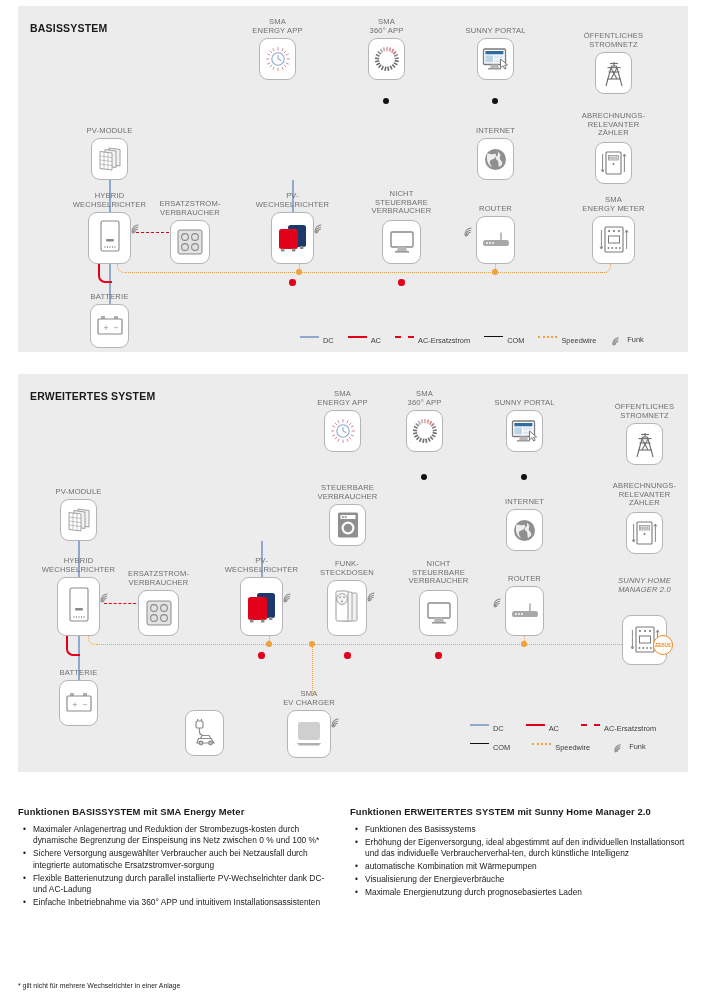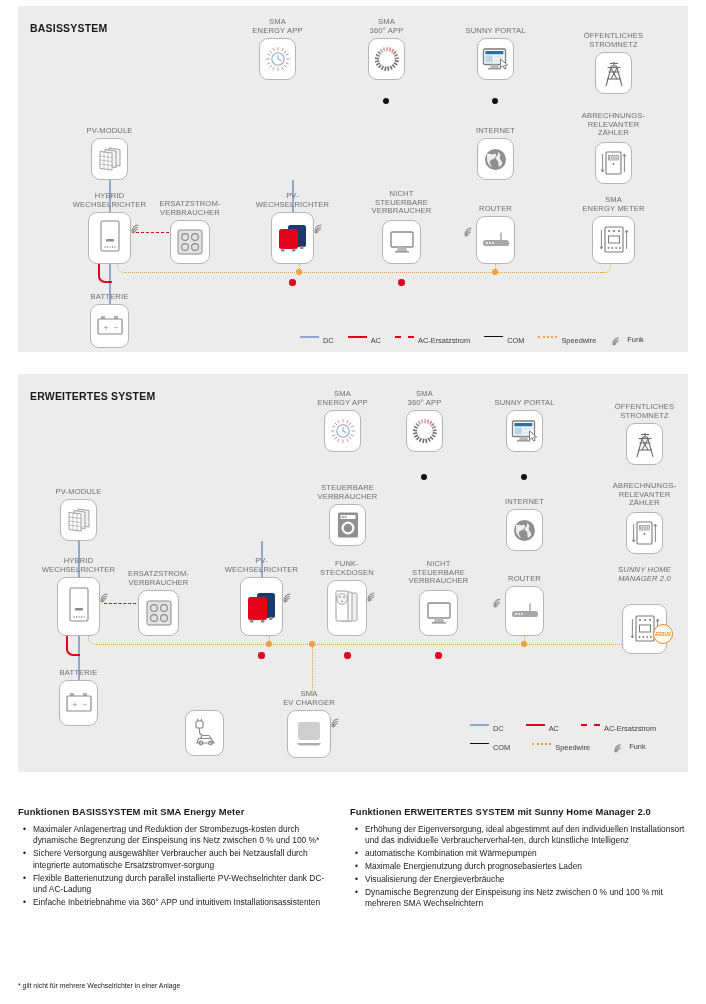--- a/index.html
+++ b/index.html
@@ -849,7 +849,7 @@
       </svg>
     </div>
 
-    <div class="node" style="left:604px; top:212px; width:45px; height:68px;font-style:italic;">
+    <div class="node" style="left:604px; top:223px; width:45px; height:68px;font-style:italic;">
       <div class="cap" style="top:-20px;">SUNNY HOME<br>MANAGER 2.0</div>
       <div class="box" style="width:45px; height:50px;">
         <svg width="32" height="32" viewBox="0 0 32 32">

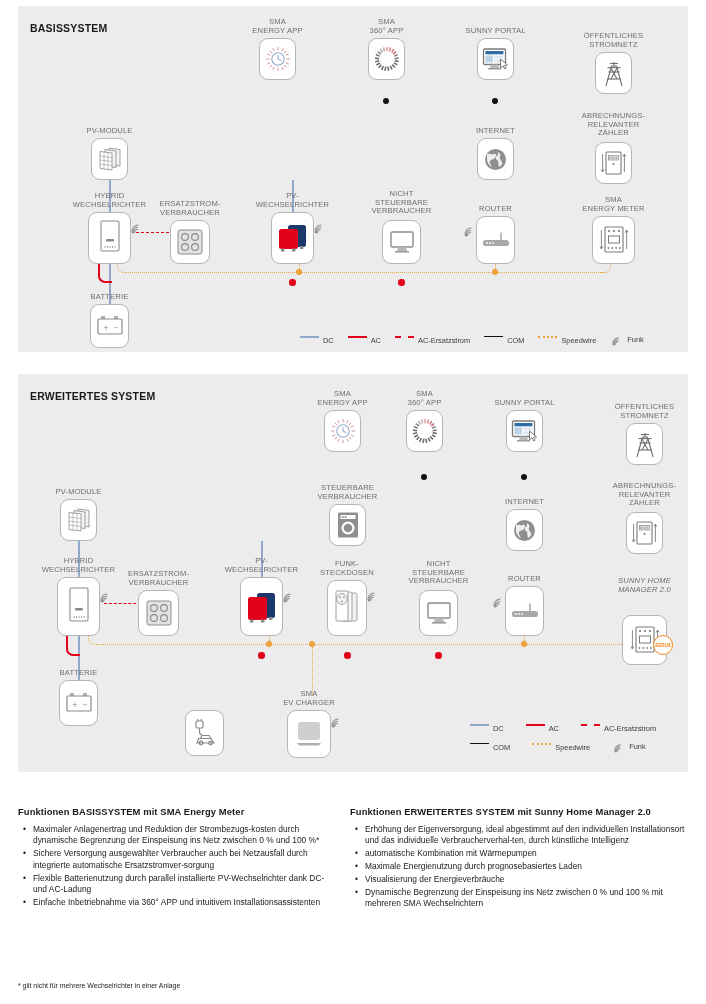--- a/index.html
+++ b/index.html
@@ -976,6 +976,7 @@
   <div class="feat" style="left:350px; top:806px; width:345px;">
     <h3>Funktionen ERWEITERTES SYSTEM mit Sunny Home Manager 2.0</h3>
     <ul>
+      <li>Funktionen des Basissystems</li>
       <li>Erhöhung der Eigenversorgung, ideal abgestimmt auf den individuellen Installationsort und das individuelle Verbraucherverhal-ten, durch künstliche Intelligenz</li>
       <li>automatische Kombination mit Wärmepumpen</li>
       <li>Maximale Energienutzung durch prognosebasiertes Laden</li>

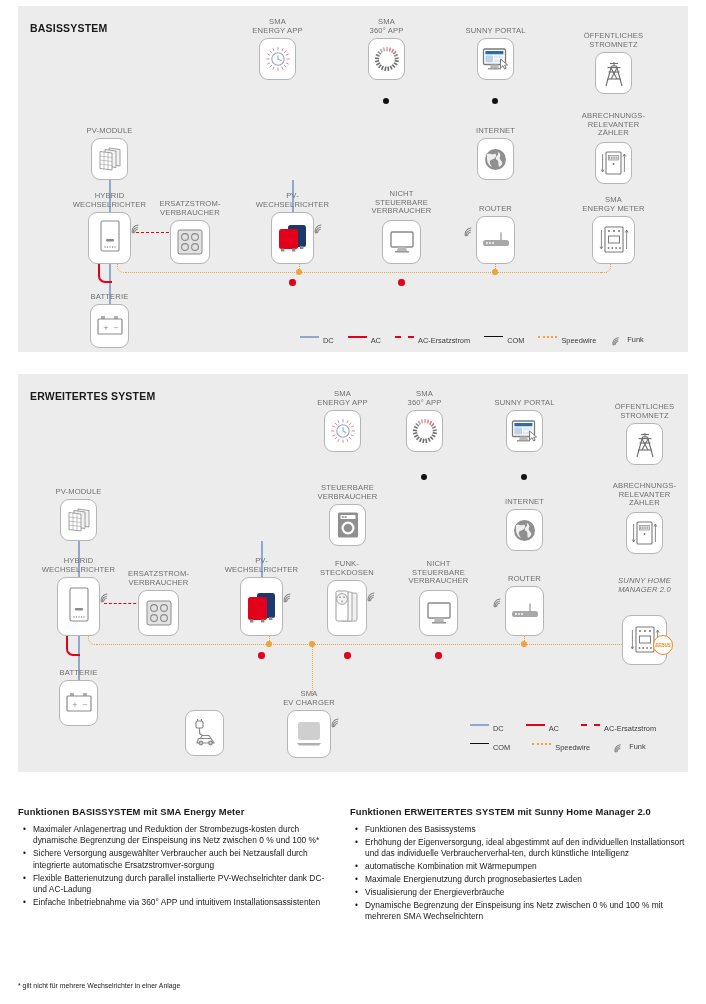--- a/index.html
+++ b/index.html
@@ -979,8 +979,8 @@
       <li>Funktionen des Basissystems</li>
       <li>Erhöhung der Eigenversorgung, ideal abgestimmt auf den individuellen Installationsort und das individuelle Verbraucherverhal-ten, durch künstliche Intelligenz</li>
       <li>automatische Kombination mit Wärmepumpen</li>
+      <li>Visualisierung der Energieverbräuche</li>
       <li>Maximale Energienutzung durch prognosebasiertes Laden</li>
-      <li>Visualisierung der Energieverbräuche</li>
       <li>Dynamische Begrenzung der Einspeisung ins Netz zwischen 0 % und 100 % mit mehreren SMA Wechselrichtern</li>
     </ul>
   </div>

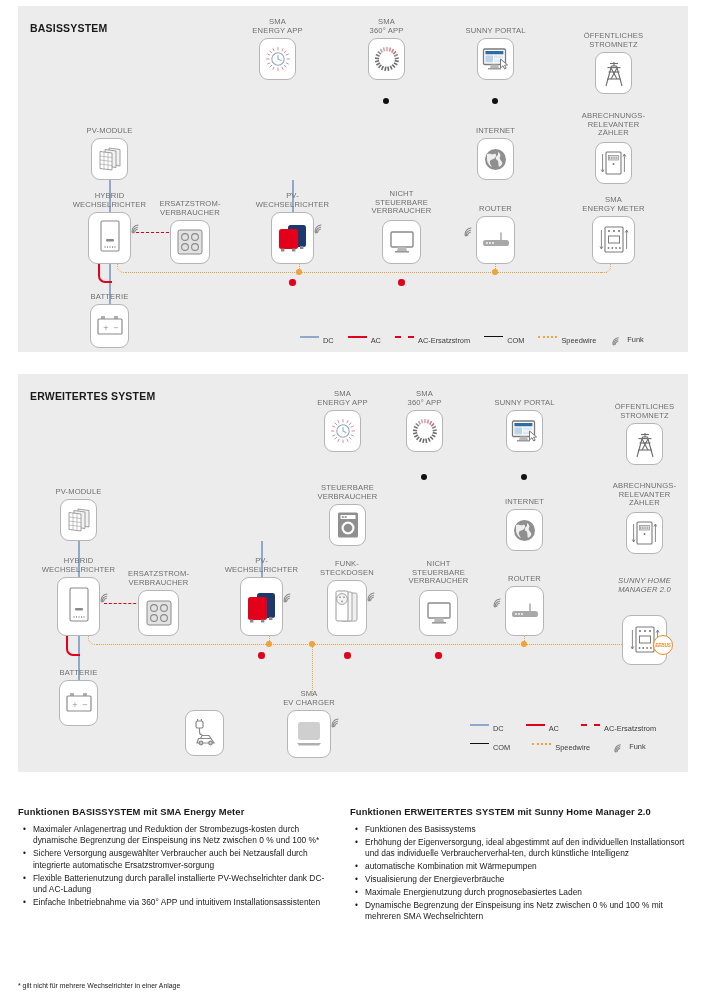--- a/index.html
+++ b/index.html
@@ -981,7 +981,6 @@
       <li>automatische Kombination mit Wärmepumpen</li>
       <li>Visualisierung der Energieverbräuche</li>
       <li>Maximale Energienutzung durch prognosebasiertes Laden</li>
-      <li>Dynamische Begrenzung der Einspeisung ins Netz zwischen 0 % und 100 % mit mehreren SMA Wechselrichtern</li>
     </ul>
   </div>
 

